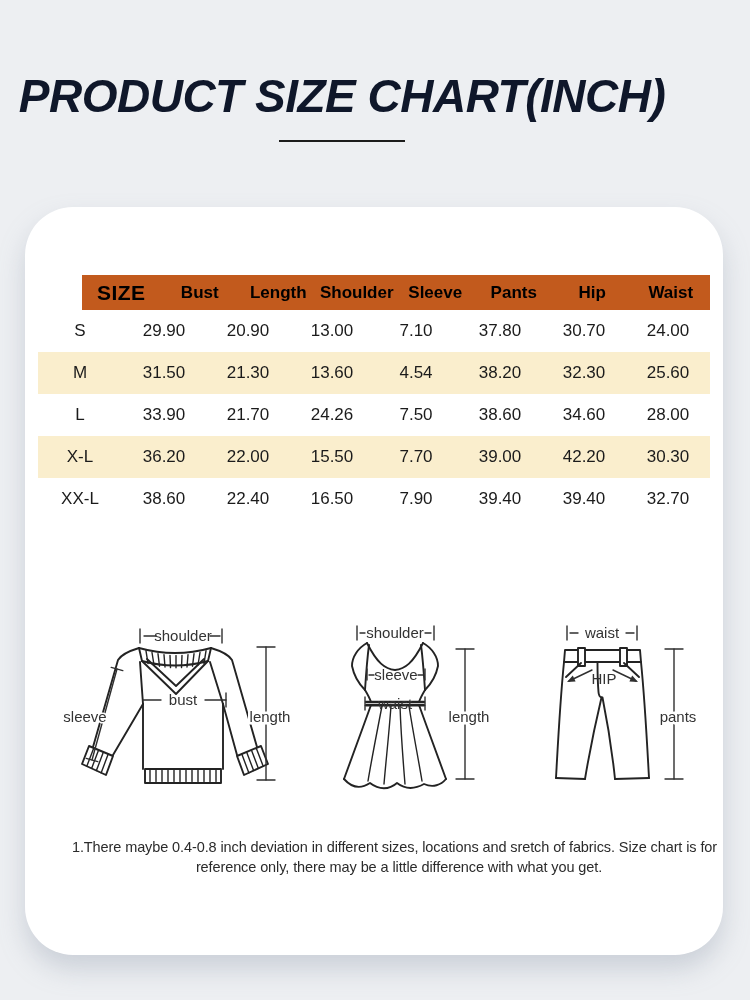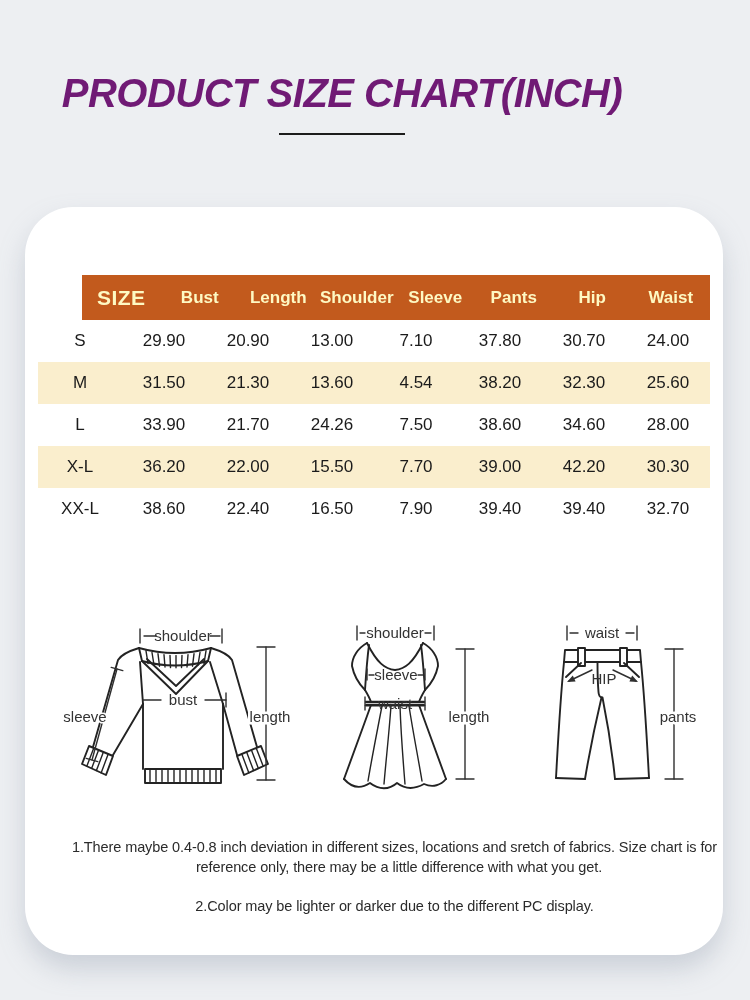--- a/index.html
+++ b/index.html
@@ -12,8 +12,8 @@
   }
   .title-block { position:absolute; top:70px; left:0; width:684px; text-align:center; }
   .title {
-    font-size:40px; font-weight:bold; font-style:italic;
-    color:#701a75; letter-spacing:-0.5px; line-height:1.15;
+    font-size:46px; font-weight:bold; font-style:italic;
+    color:#0f172a; letter-spacing:-0.5px; line-height:1.15;
     font-family:"Liberation Sans", sans-serif;
   }
   .title-underline { width:126px; height:2px; background:#1c1c1c; margin:17px auto 0; }

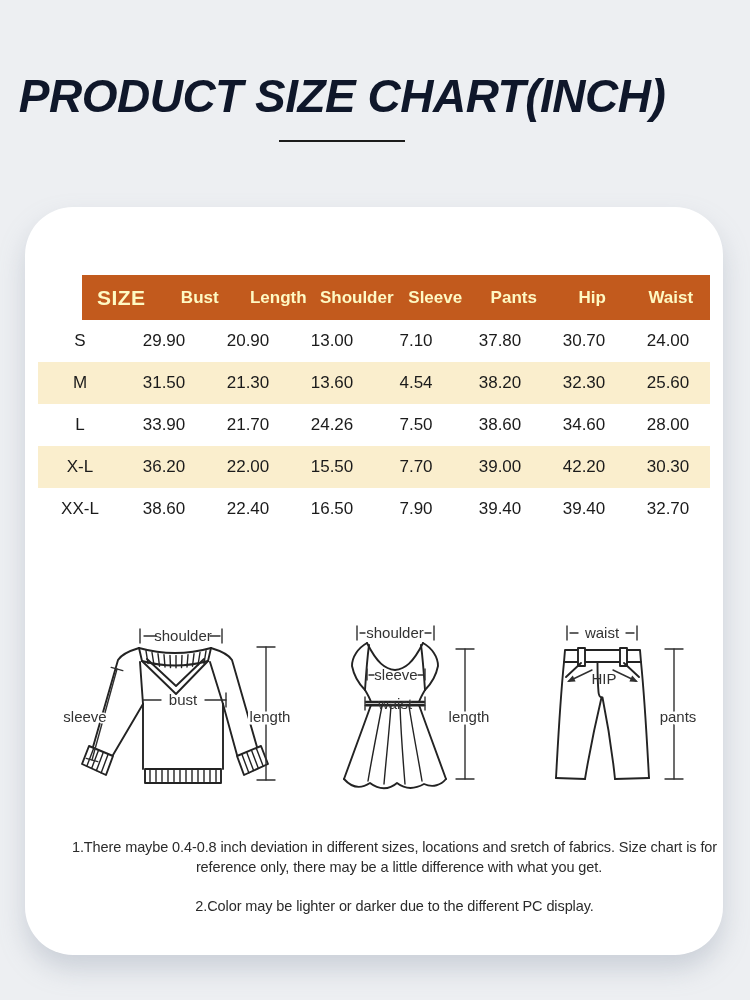--- a/index.html
+++ b/index.html
@@ -24,8 +24,8 @@
   }
   .size-table { position:absolute; left:13px; top:68px; width:672px; }
   .t-header {
-    display:grid; grid-template-columns:repeat(8,1fr); height:45px;
-    background:#c25a1d; color:#fef9c3; font-weight:bold; font-size:17px;
+    display:grid; grid-template-columns:repeat(8,1fr); height:35px;
+    background:#c25a1d; color:#000000; font-weight:bold; font-size:17px;
     align-items:center; text-align:center;margin-left:44px;
   }
   .t-header .col-size { font-size:21px; letter-spacing:0.5px; }

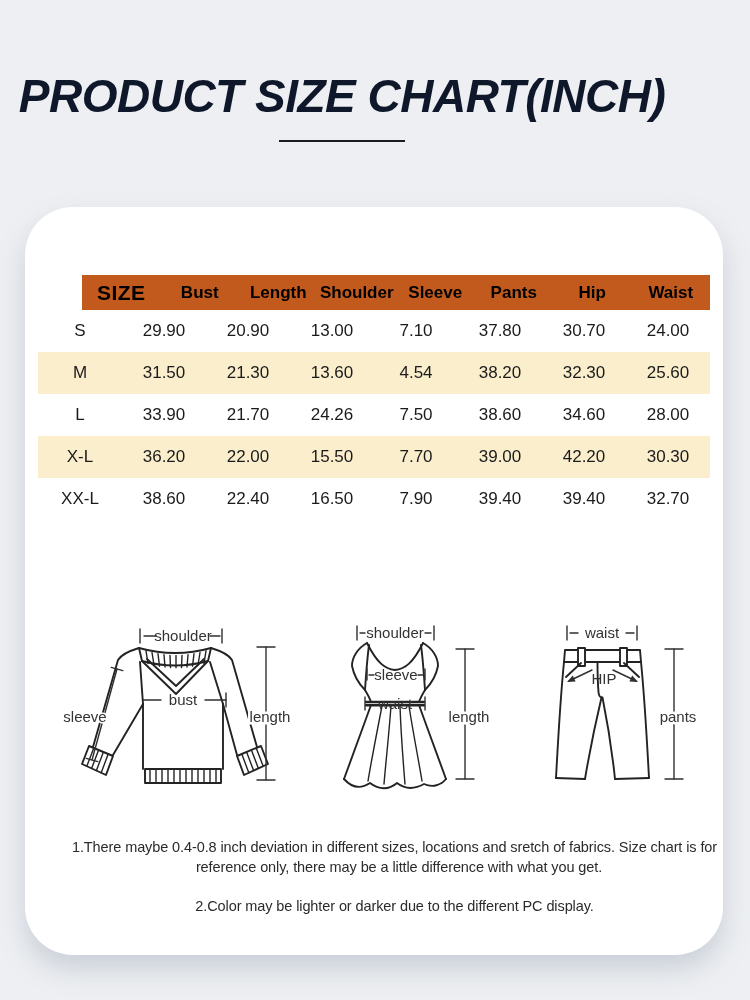--- a/index.html
+++ b/index.html
@@ -275,7 +275,6 @@
 
   <div class="notes">
     <div class="note">1.There maybe 0.4-0.8 inch deviation in different sizes, locations and sretch of fabrics. Size chart is for reference only, there may be a little difference with what you get.</div>
-    <div class="note">2.Color may be lighter or darker due to the different PC display.</div>
   </div>
 
 </div>

